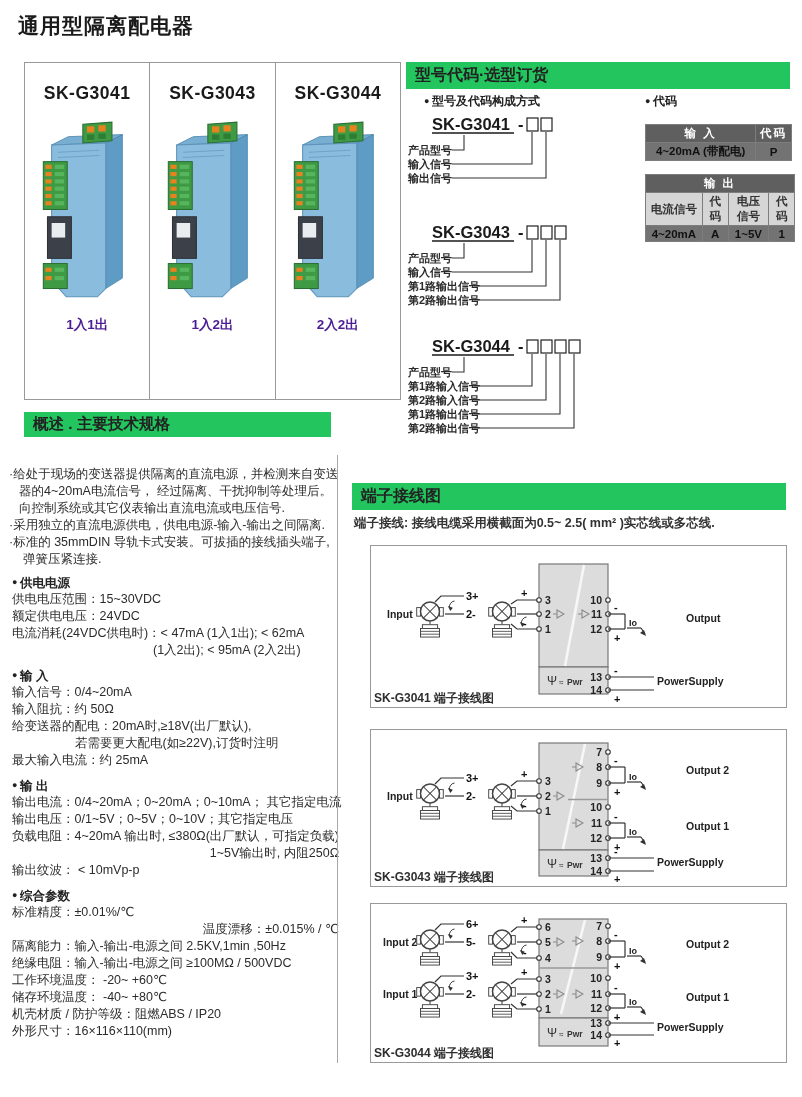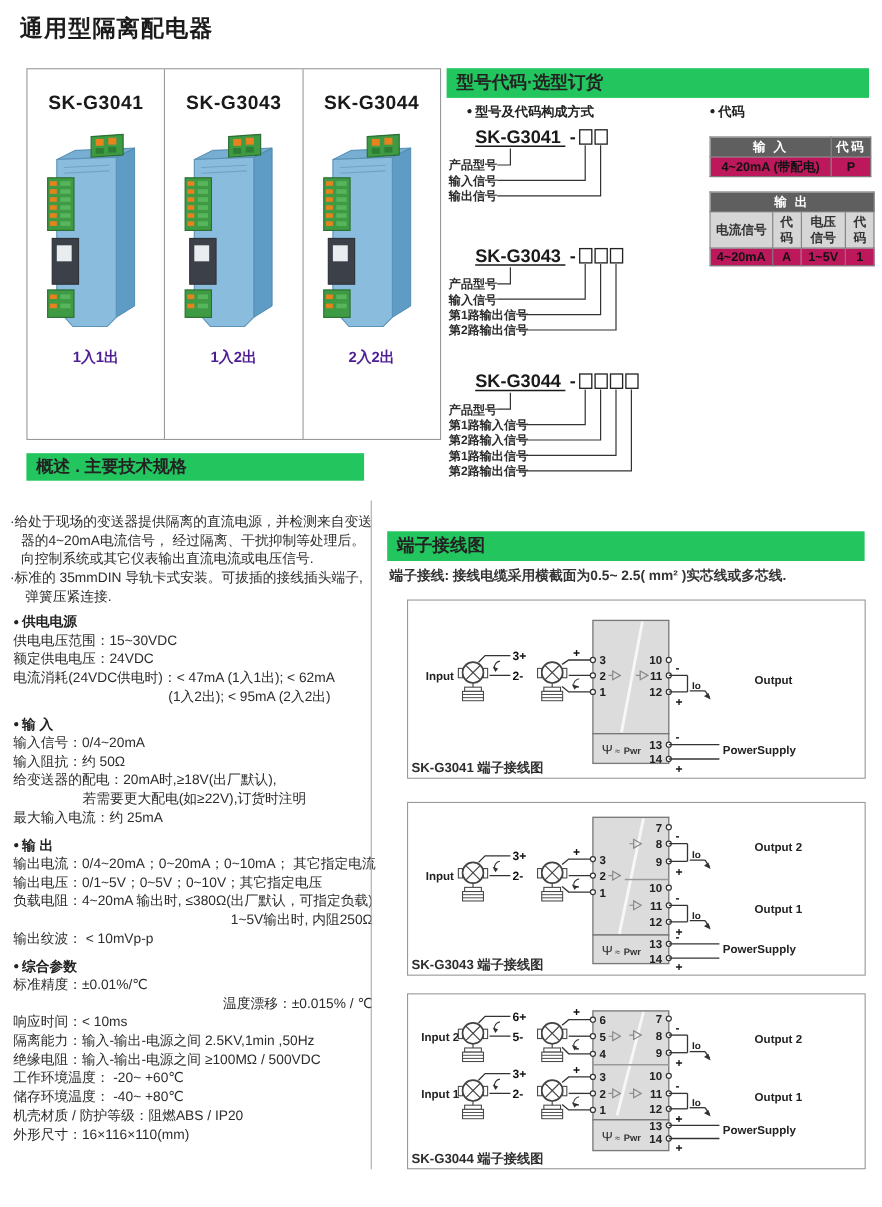--- a/index.html
+++ b/index.html
@@ -46,7 +46,7 @@
                                    height:16px; font-weight:bold; }
   .code-table .dark th { background:#5f5f5f; color:#fff; letter-spacing:2px; }
   .code-table .mid td { background:#d6d6d6; color:#333; letter-spacing:0; }
-  .code-table .data td { background:#be185d; color:#111; }
+  .code-table .data td { background:#737373; color:#111; }
   .t1 { left:645px; top:124px; width:147px; }
   .t2 { left:645px; top:174px; width:150px; }
 

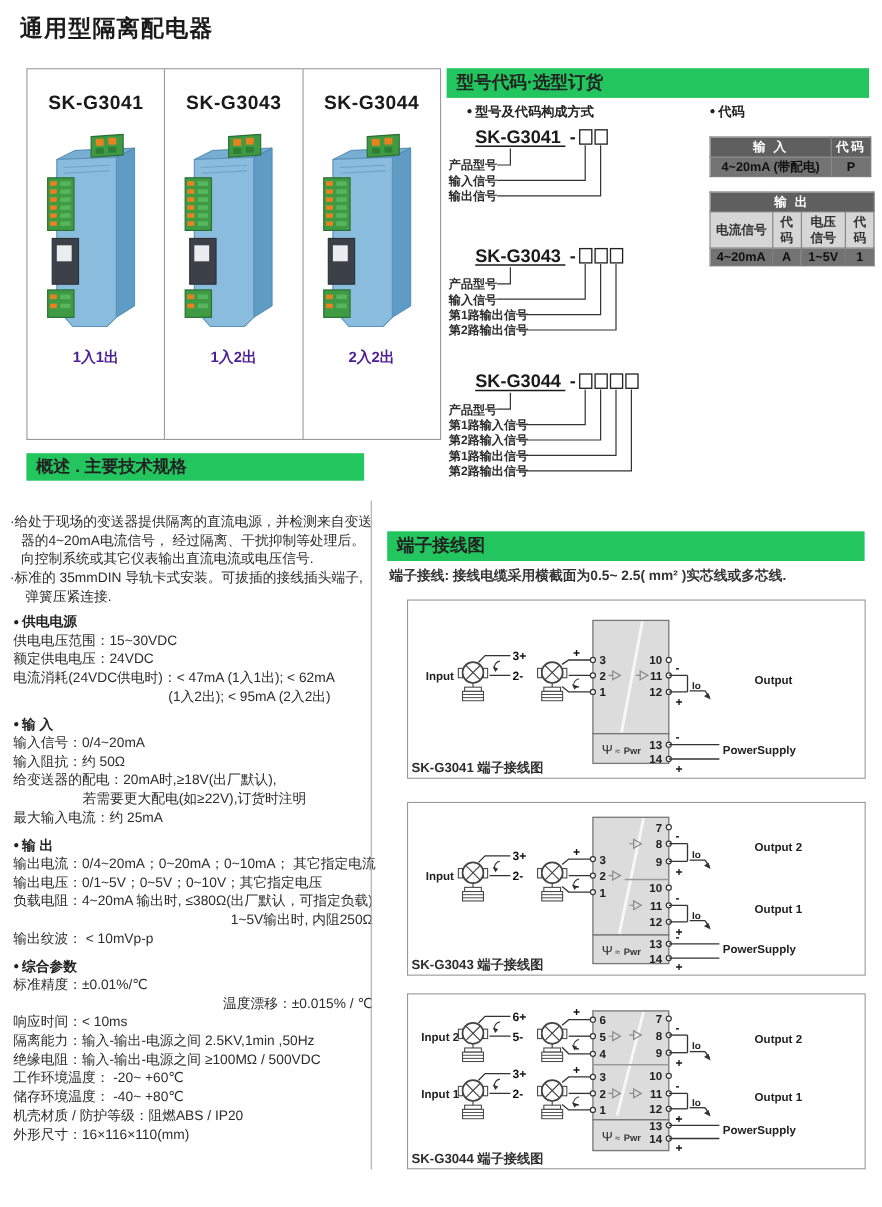--- a/index.html
+++ b/index.html
@@ -269,6 +269,7 @@
       <div class="spec-line" style="padding-left: 4px;">·给处于现场的变送器提供隔离的直流电源，并检测来自变送</div>
       <div class="spec-line" style="padding-left: 14px;">器的4~20mA电流信号， 经过隔离、干扰抑制等处理后。</div>
       <div class="spec-line" style="padding-left: 14px;">向控制系统或其它仪表输出直流电流或电压信号.</div>
+      <div class="spec-line" style="padding-left: 4px;">·采用独立的直流电源供电，供电电源-输入-输出之间隔离.</div>
       <div class="spec-line" style="padding-left: 4px;">·标准的 35mmDIN 导轨卡式安装。可拔插的接线插头端子,</div>
       <div class="spec-line" style="padding-left: 18px;">弹簧压紧连接.</div>
       <div class="spec-line sec" style="margin-top: 6px;">供电电源</div>

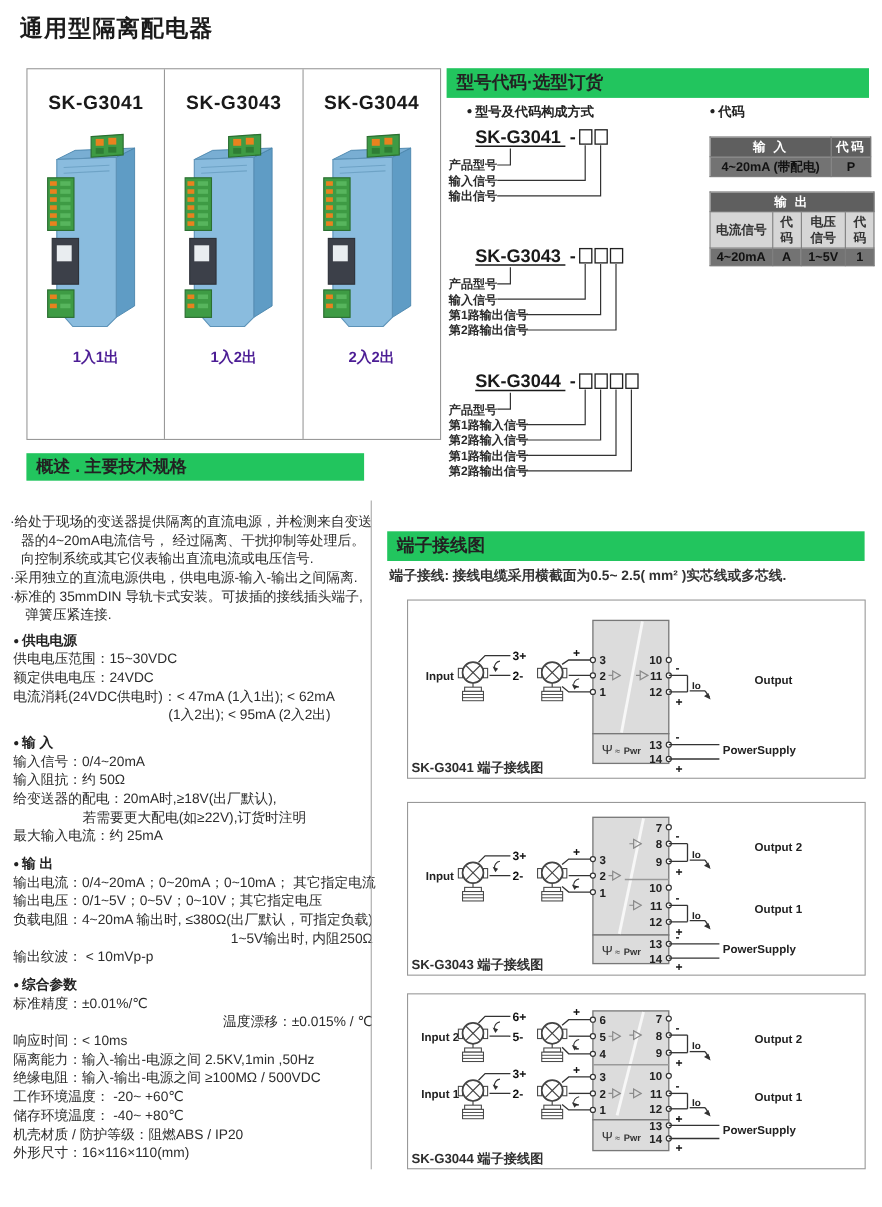--- a/index.html
+++ b/index.html
@@ -292,7 +292,6 @@
       <div class="spec-line sec" style="margin-top: 8px;">综合参数</div>
       <div class="spec-line" style="padding-left: 7px;">标准精度：±0.01%/℃</div>
       <div class="spec-line" style="padding-left: 7px; text-align: right;">温度漂移：±0.015% / ℃</div>
-      <div class="spec-line" style="padding-left: 7px;">响应时间：&lt; 10ms</div>
       <div class="spec-line" style="padding-left: 7px;">隔离能力：输入-输出-电源之间 2.5KV,1min ,50Hz</div>
       <div class="spec-line" style="padding-left: 7px;">绝缘电阻：输入-输出-电源之间 ≥100MΩ / 500VDC</div>
       <div class="spec-line" style="padding-left: 7px;">工作环境温度： -20~ +60℃</div>

